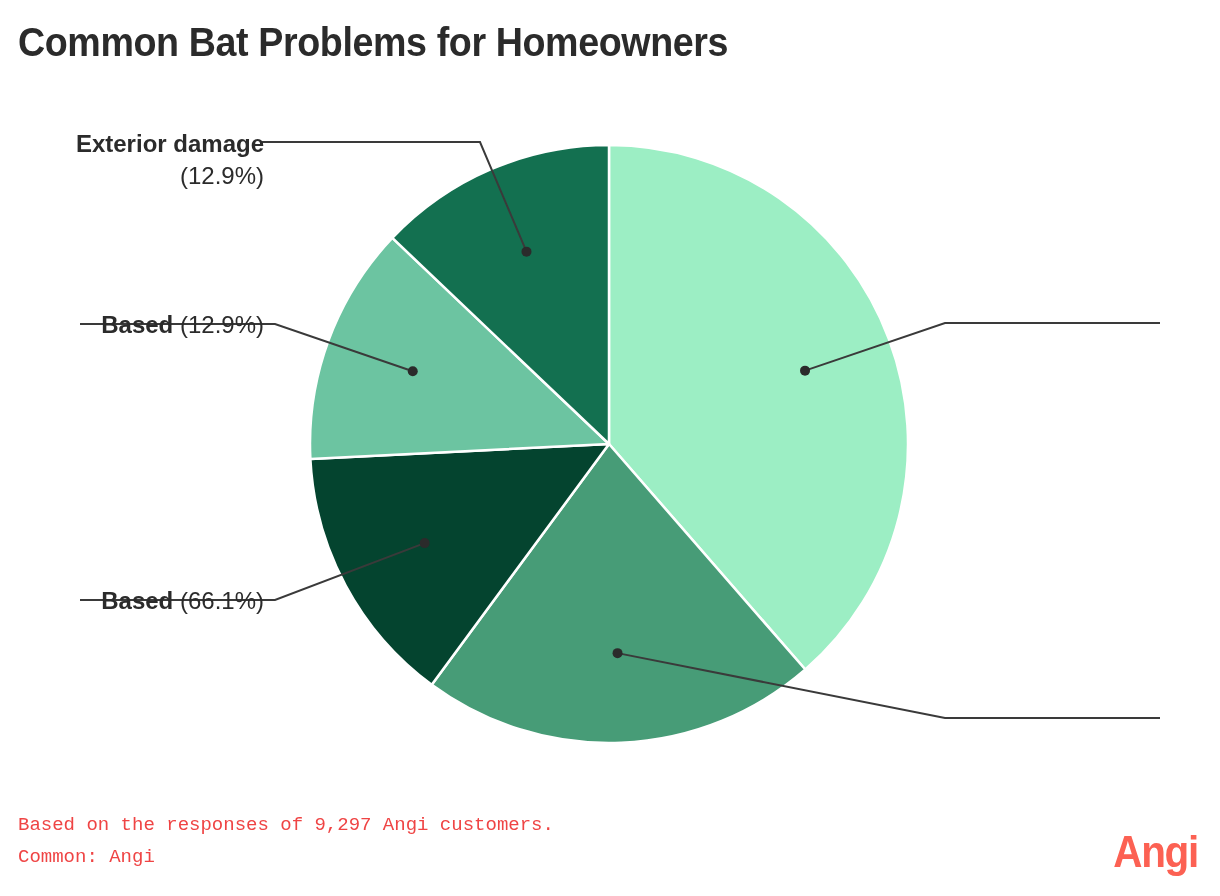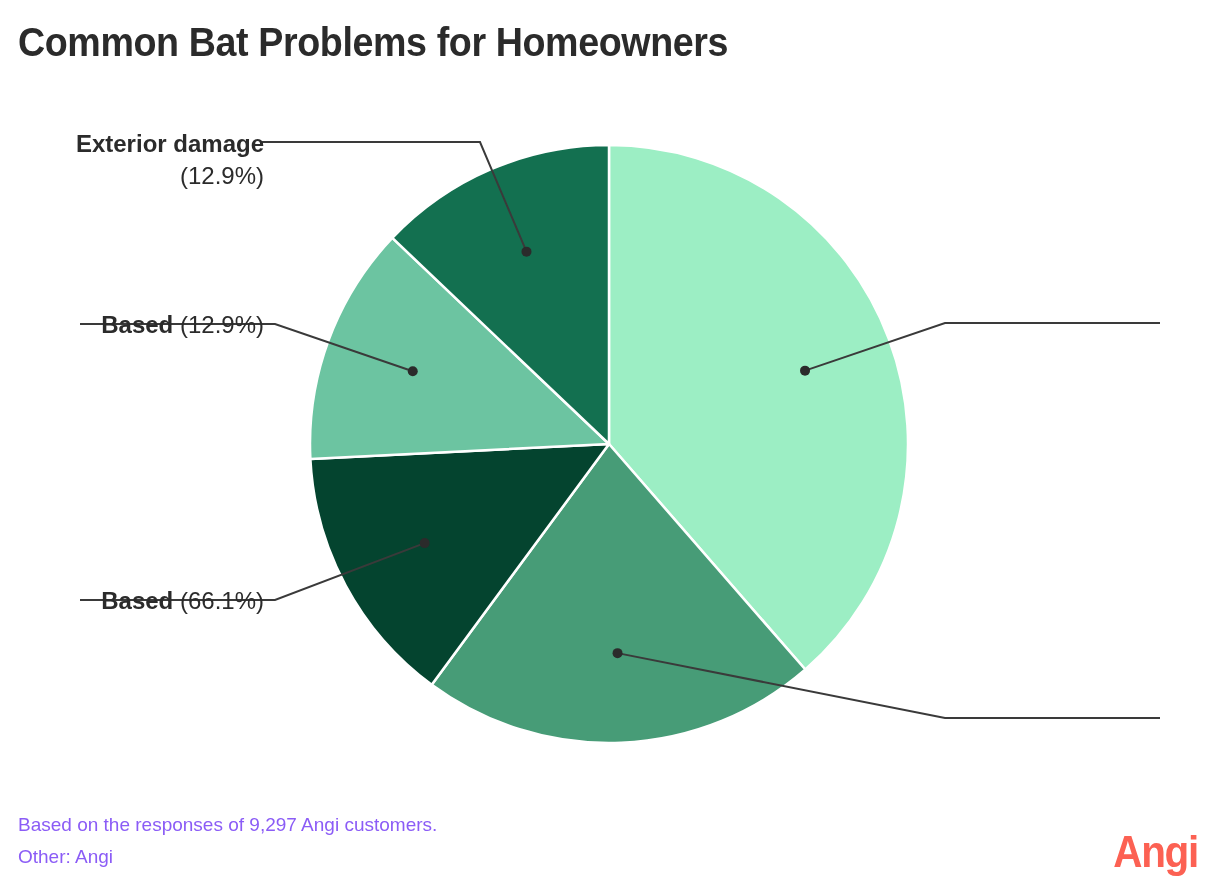--- a/index.html
+++ b/index.html
@@ -99,7 +99,8 @@
     bottom: 22px;
     font-size: 19px;
     line-height: 1.72;
-    color: #8b5cf6;
+    color: #ef4444;
+    font-family: Liberation Mono, monospace;
   }
   .footer div { white-space: nowrap; }
 

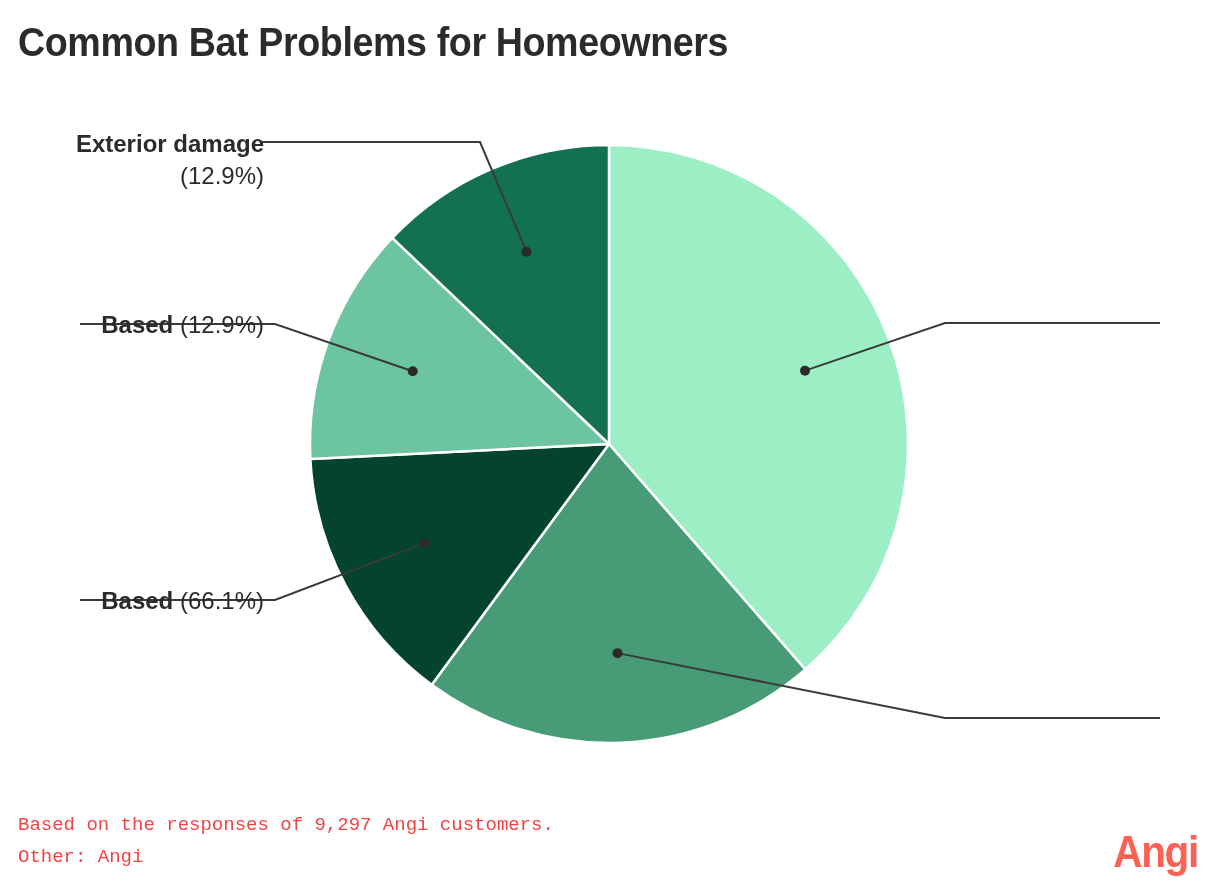--- a/index.html
+++ b/index.html
@@ -164,7 +164,7 @@
 
   <div class="footer">
     <div>Based on the responses of 9,297 Angi customers.</div>
-    <div>Other: Angi</div>
+    <div>Common: Angi</div>
   </div>
 
   <div class="brand-logo" id="brand-logo" style="color: rgb(252, 97, 83);">Angi</div>

